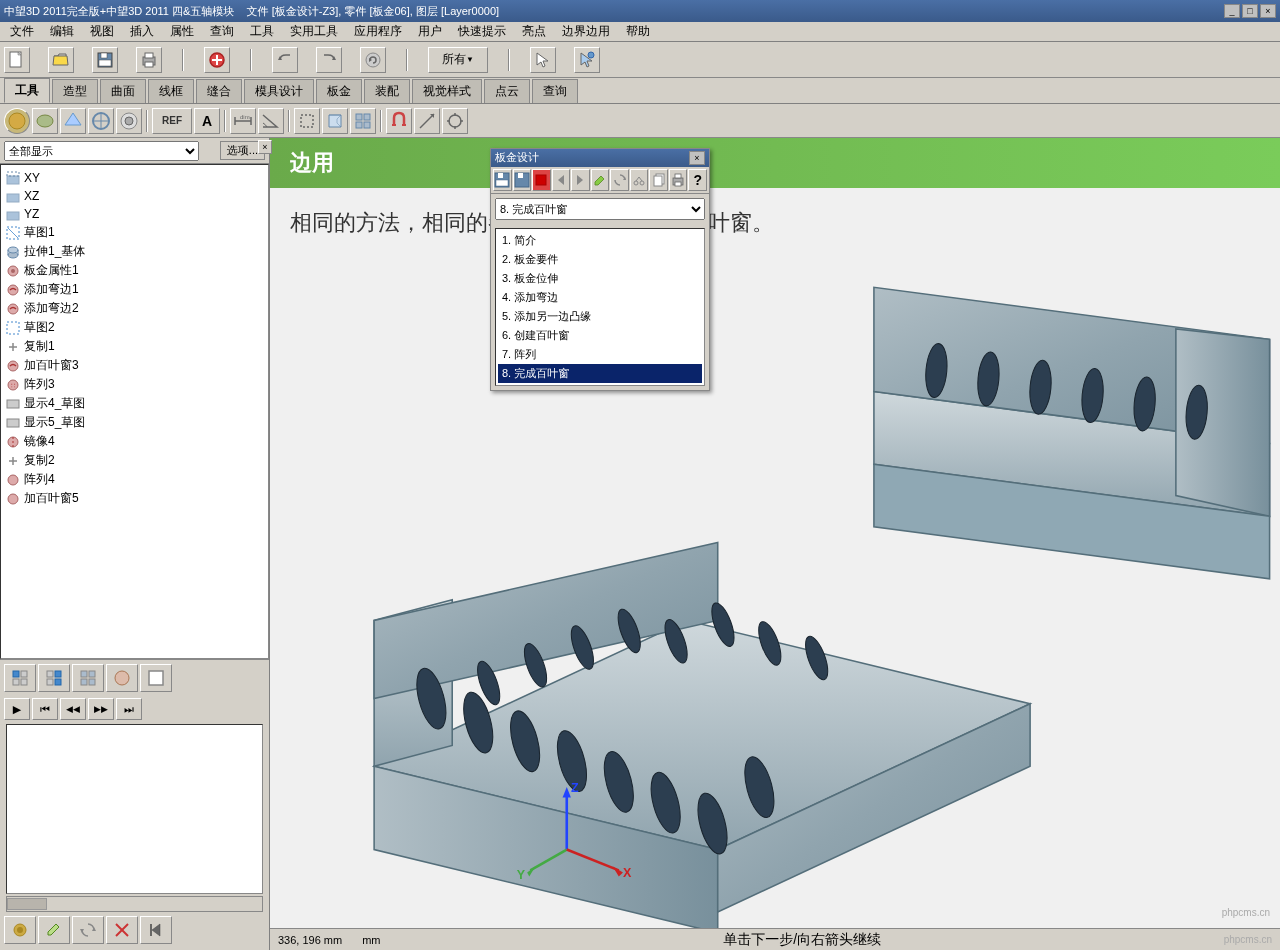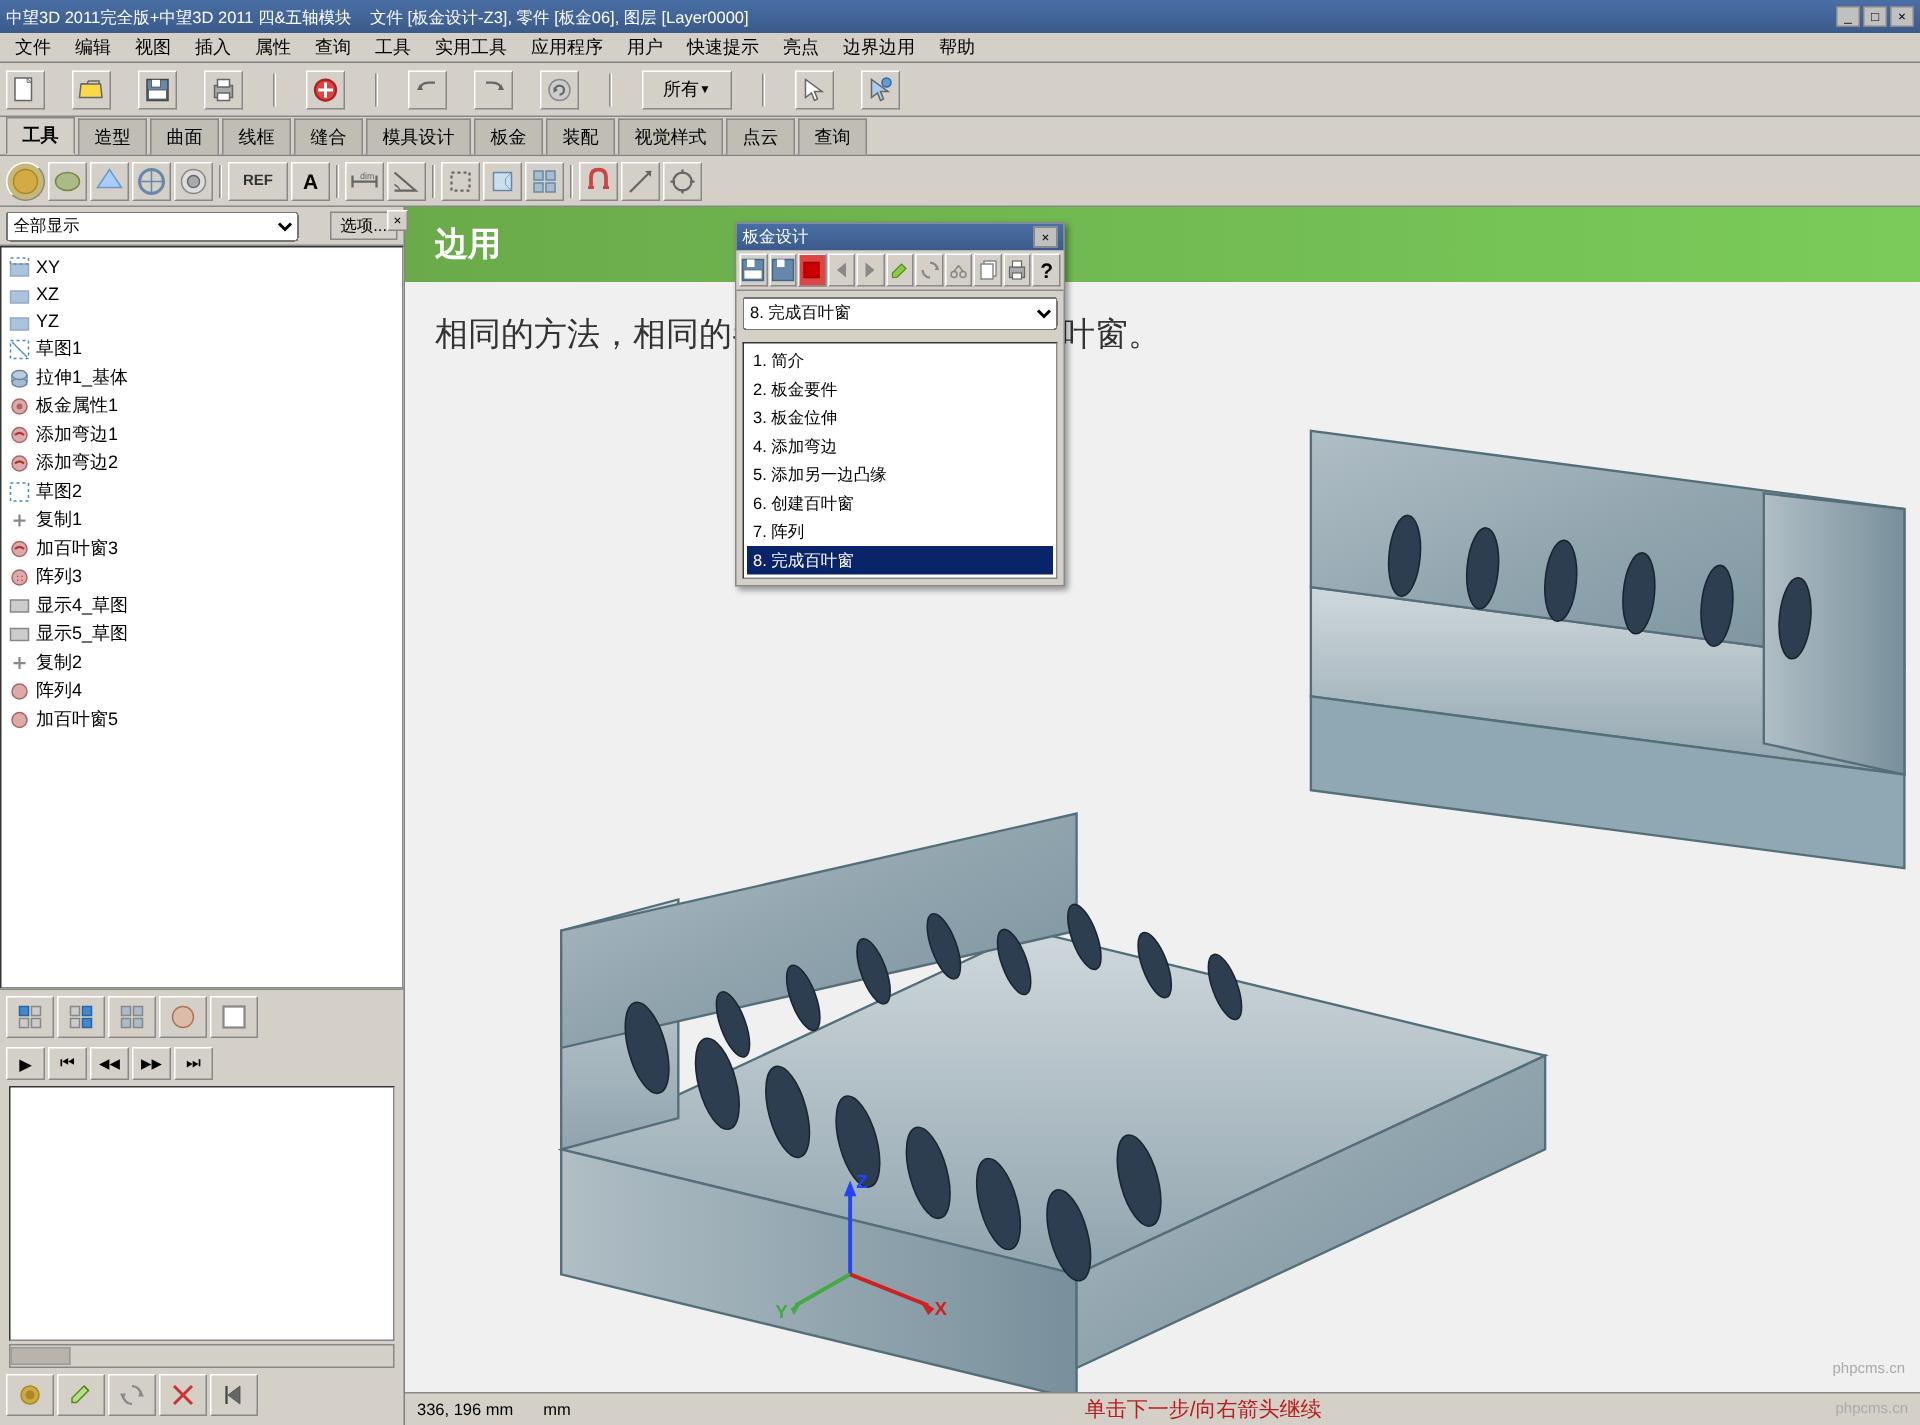--- a/index.html
+++ b/index.html
@@ -683,6 +683,15 @@
         <span>显示5_草图</span>
       </div>
 
+      <div class="tree-item">
+        <span class="tree-icon">
+          <svg width="14" height="14" viewBox="0 0 14 14">
+              <circle cx="7" cy="7" r="5" fill="#ddaaaa" stroke="#aa6666" stroke-width="1"></circle>
+              <line x1="7" y1="2" x2="7" y2="12" stroke="#aa3333" stroke-width="1" stroke-dasharray="2"></line>
+            </svg>
+        </span>
+        <span>镜像4</span>
+      </div>
 
       <div class="tree-item">
         <span class="tree-icon">

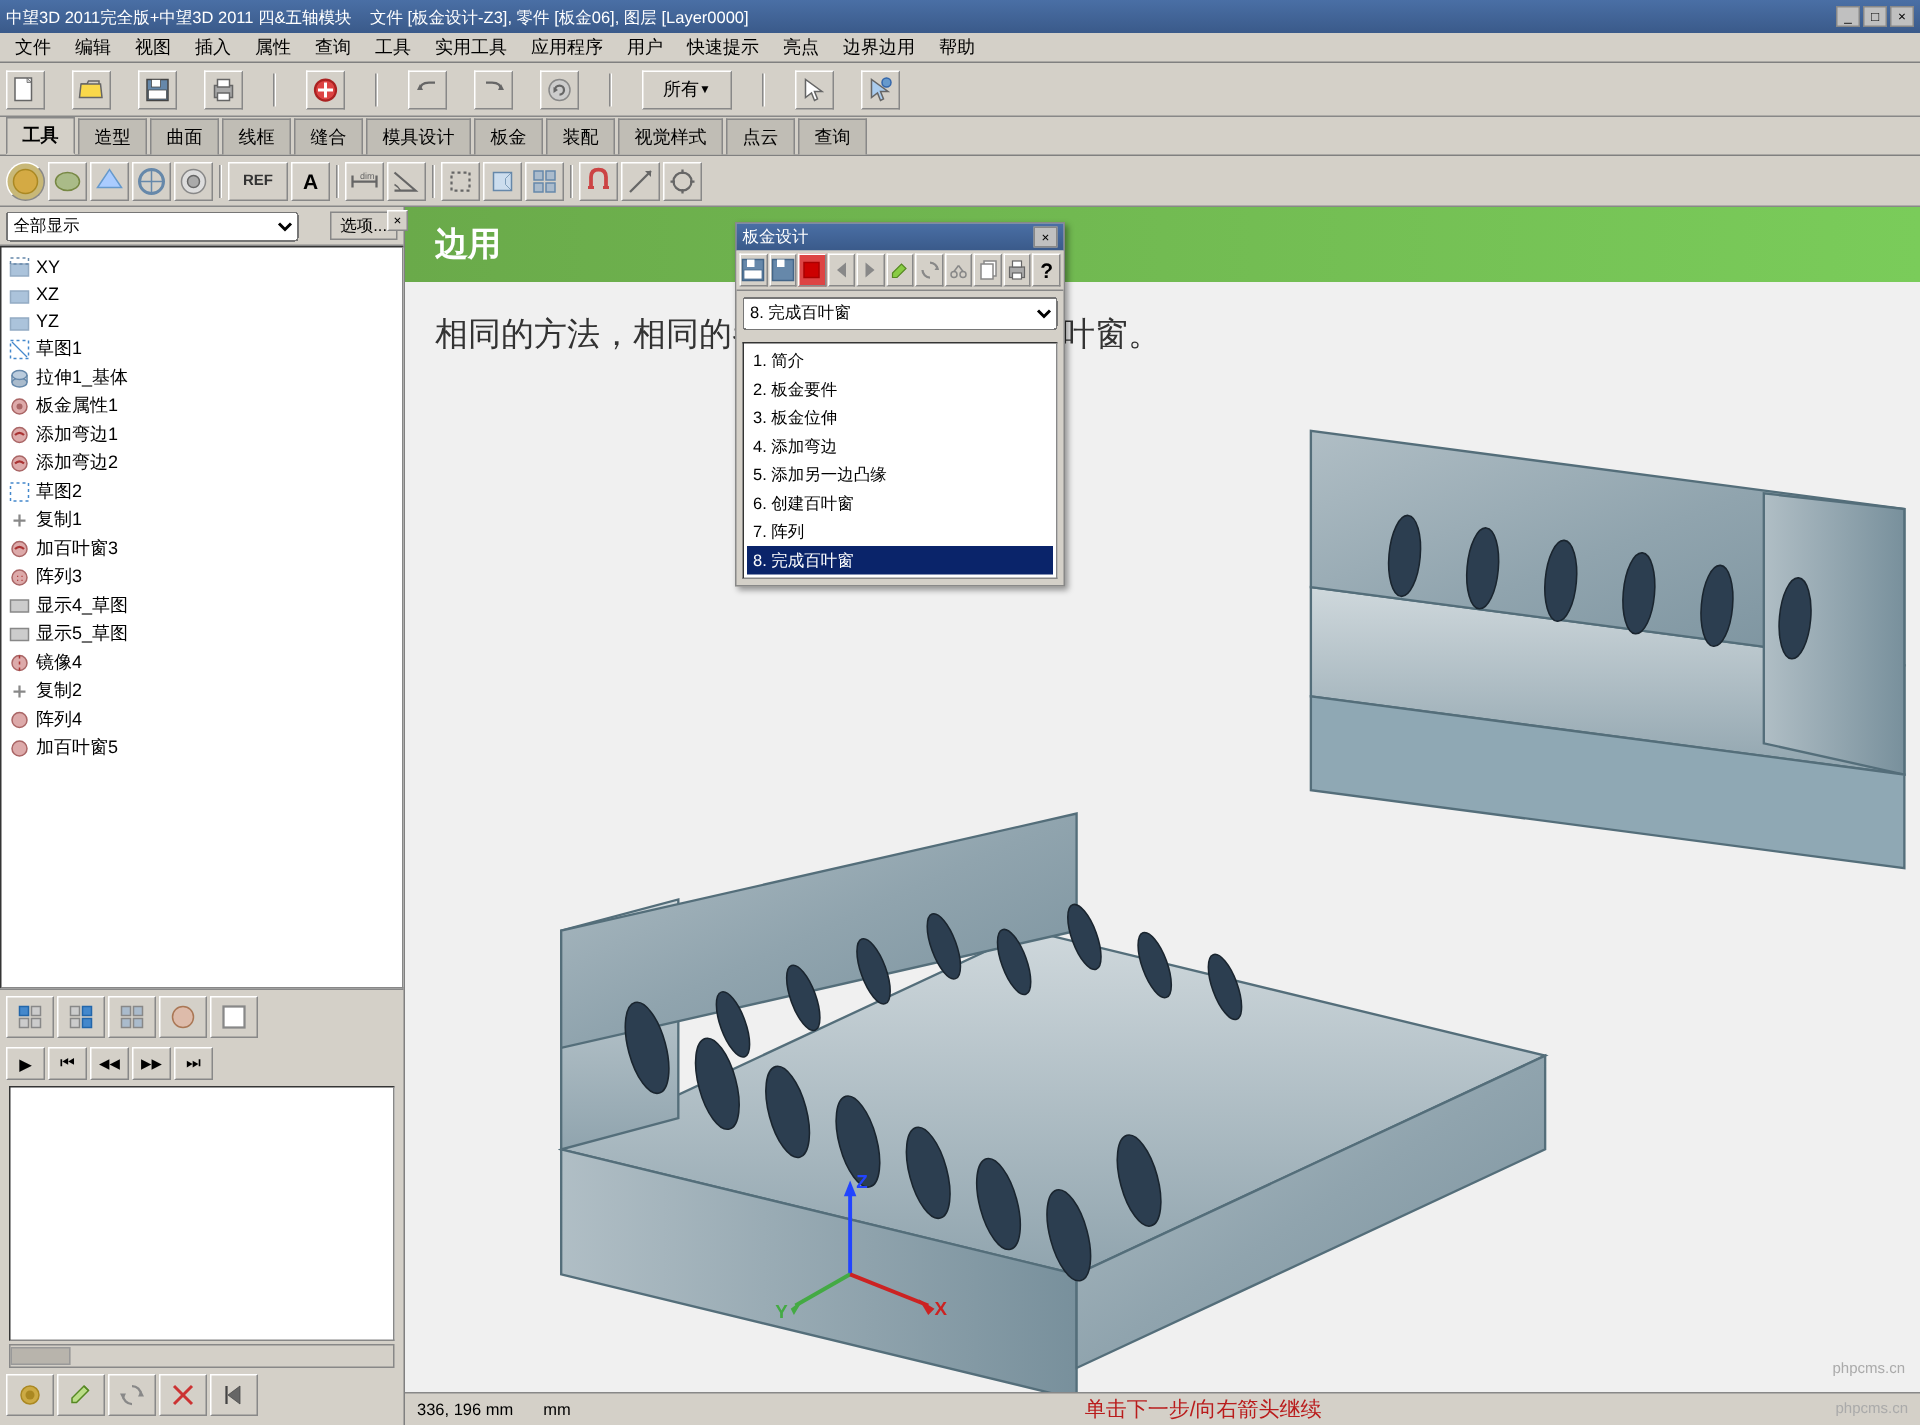--- a/index.html
+++ b/index.html
@@ -1015,7 +1015,7 @@
     <div id="status-bar">
       <span>336, 196 mm</span>
       <span style="margin-left:20px; font-size:11px;">mm</span>
-      <span style="flex:1; text-align:center; font-size:14px; color:#b91c1c;">单击下一步/向右箭头继续</span>
+      <span style="flex:1; text-align:center; font-size:14px; color:#000000;">单击下一步/向右箭头继续</span>
       <span style="font-size:10px; color:#aaa;">phpcms.cn</span>
     </div>
   </div>

